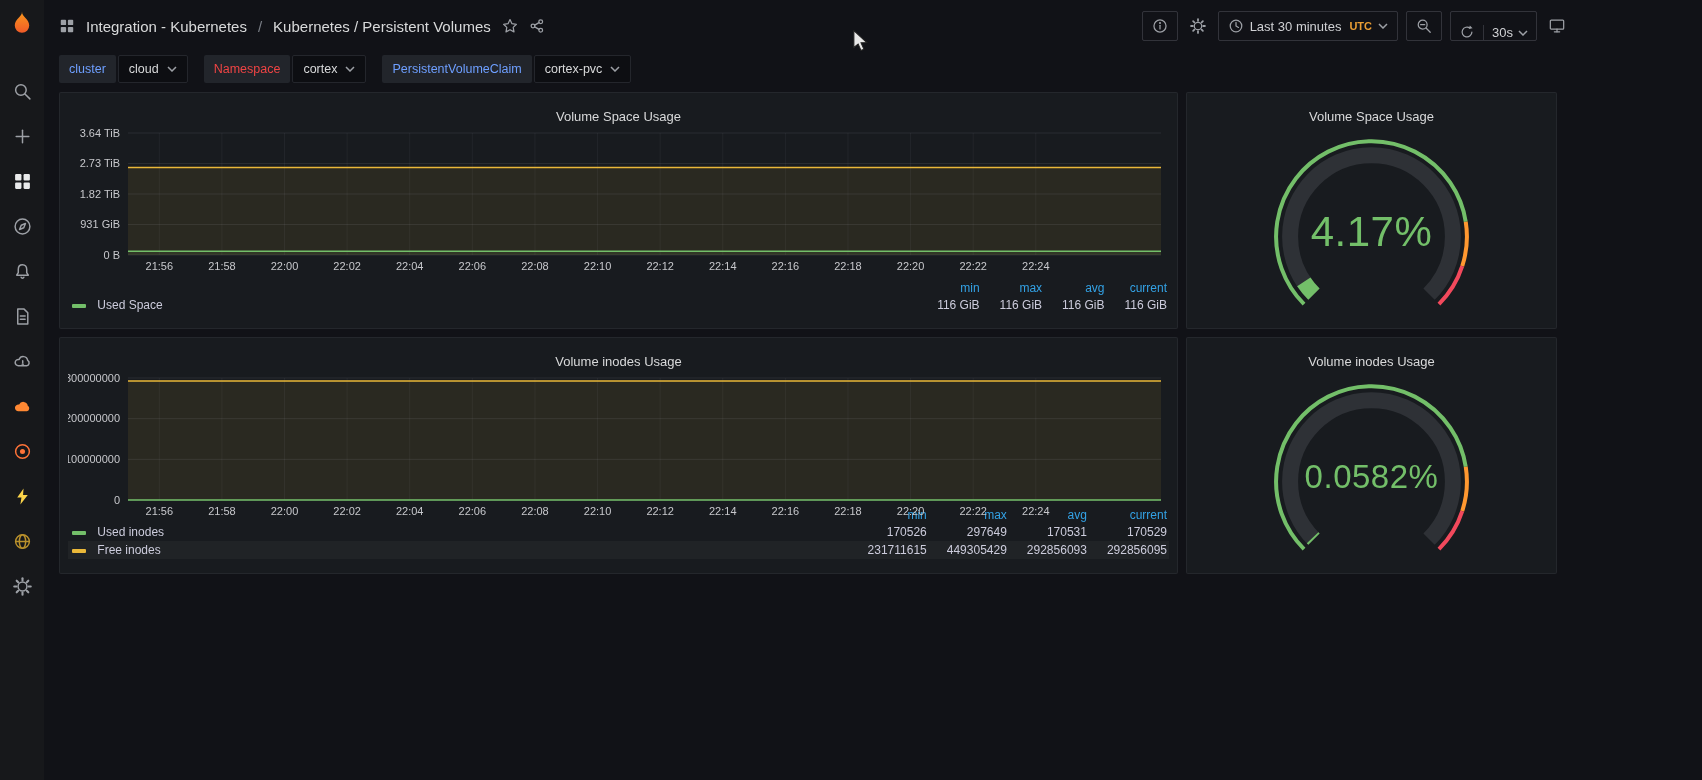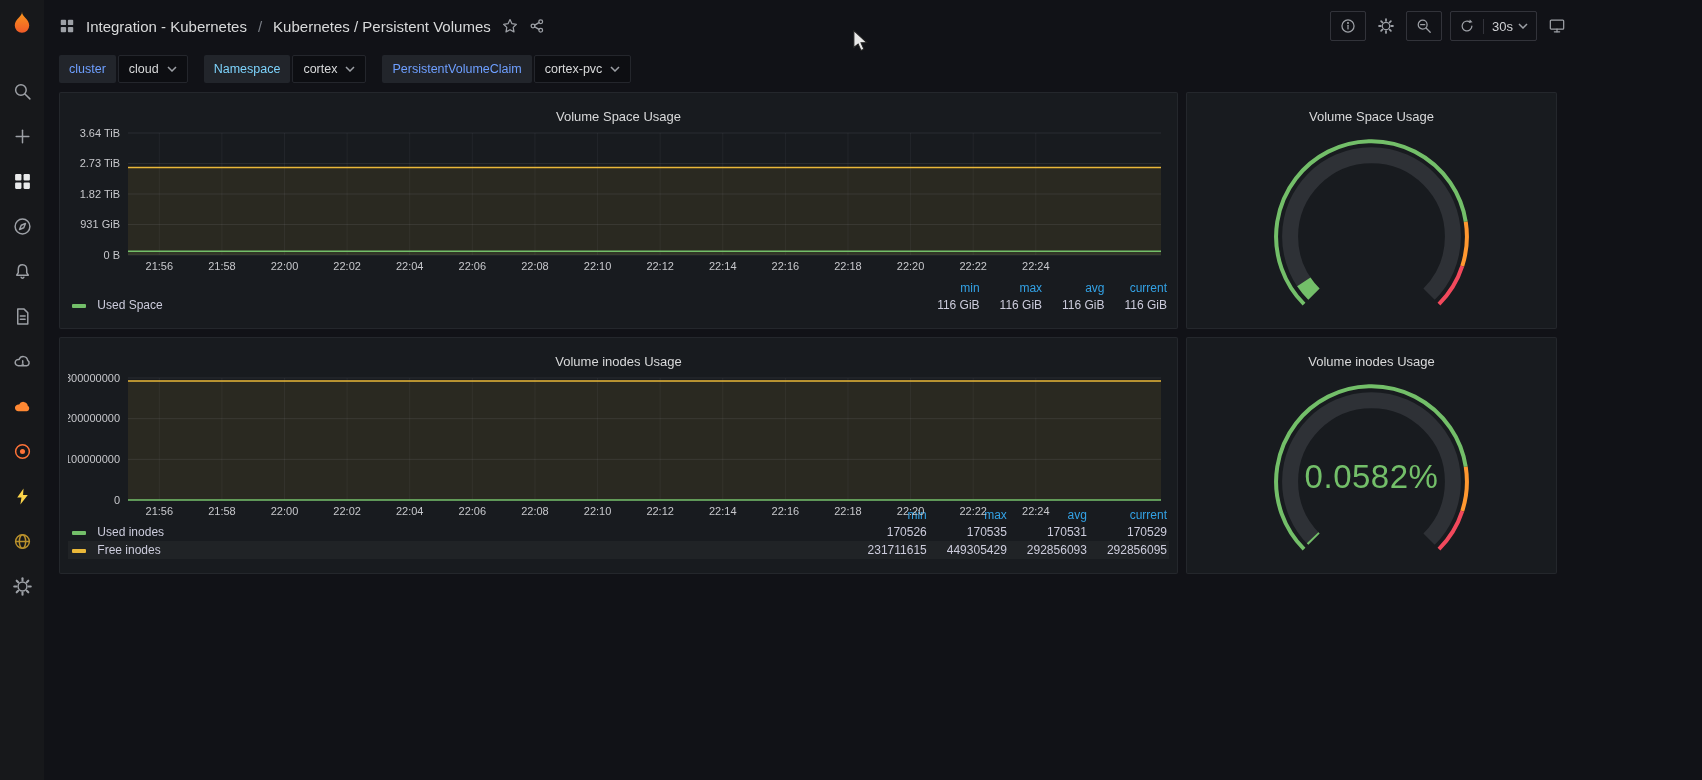--- a/index.html
+++ b/index.html
@@ -216,6 +216,17 @@
               <line x1="3.5" y1="14.5" x2="4.9" y2="13.1"></line>
                 <line x1="13.1" y1="4.9" x2="14.5" y2="3.5"></line>
             </g>
+            </svg>
+        </button>
+        <button class="tool-btn">
+          <svg class="icon small" viewBox="0 0 18 18">
+            <circle cx="9" cy="9" r="6.5"></circle>
+              <polyline points="9,5 9,9 11.8,10.6"></polyline>
+            </svg>
+          <span>Last 30 minutes</span>
+          <span class="utc" id="utc-badge" style="color: rgb(235, 158, 52);">UTC</span>
+          <svg width="10" height="6" viewBox="0 0 10 6">
+            <polyline points="1,1 5,5 9,1" fill="none" stroke="#9da0a6" stroke-width="1.5"></polyline>
             </svg>
         </button>
         <button class="tool-btn">

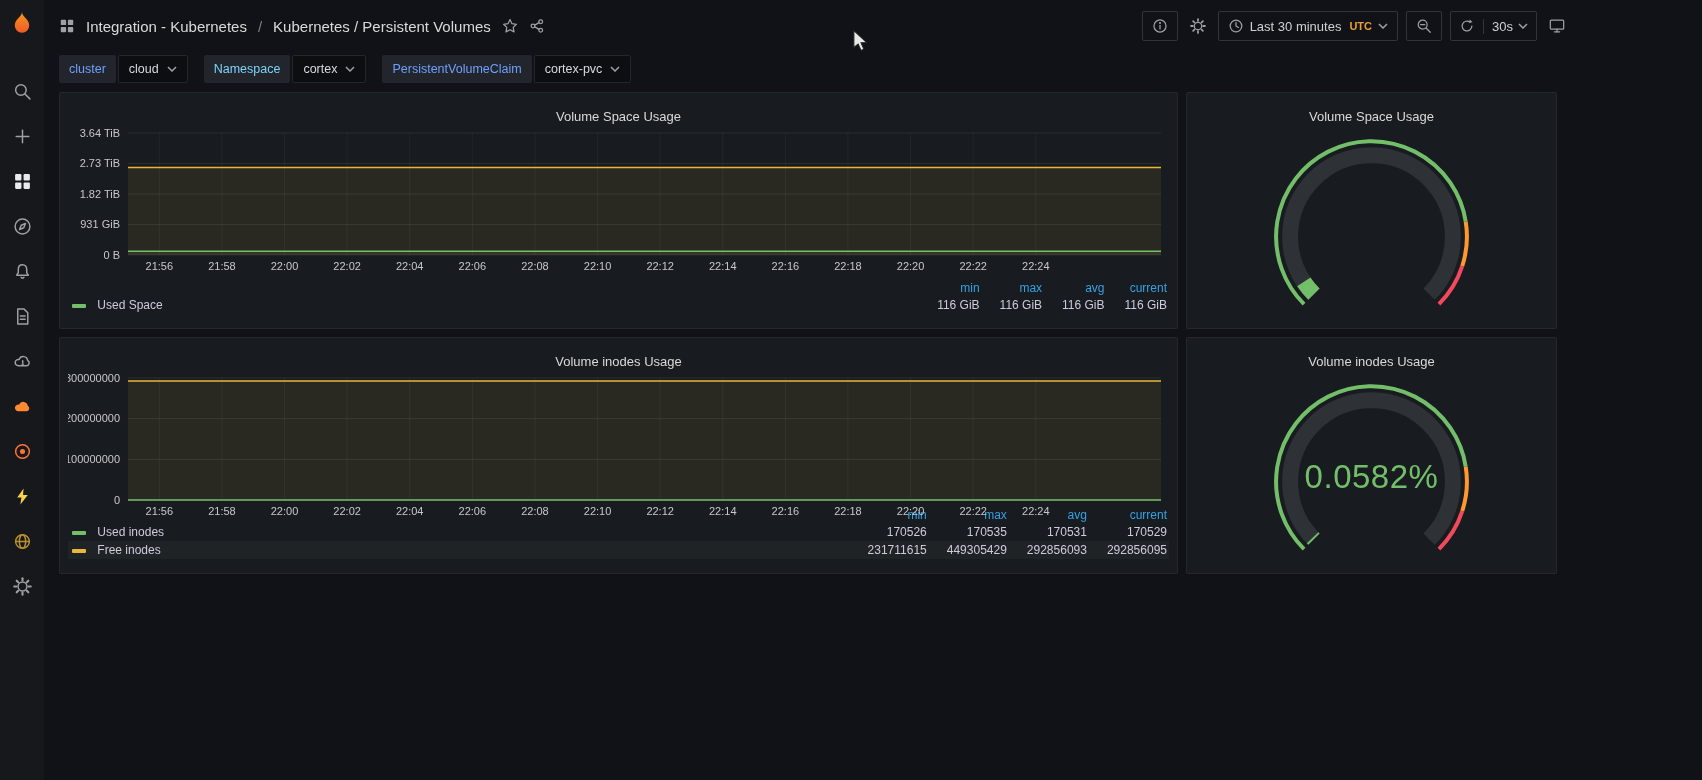--- a/index.html
+++ b/index.html
@@ -26,7 +26,7 @@
     border:1px solid rgba(204,204,220,0.18);border-radius:2px;color:#d0d1d4;font-size:13px;cursor:pointer;font-family:inherit;}
   .tool-btn.noborder{border:none;padding:0 4px;}
   .utc{font-size:11px;font-weight:700;margin-left:2px;}
-  .refresh-group{display:inline-flex;align-items:center;height:30px;border:1px solid rgba(204,204,220,0.18);border-radius:2px;overflow:hidden;}
+  .refresh-group{display:inline-flex;align-items:flex-end;height:30px;border:1px solid rgba(204,204,220,0.18);border-radius:2px;overflow:hidden;}
   .refresh-seg{display:flex;align-items:center;gap:5px;padding:0 8px;font-size:13px;color:#d0d1d4;cursor:pointer;}
   .refresh-seg + .refresh-seg{border-left:1px solid rgba(204,204,220,0.18);}
 

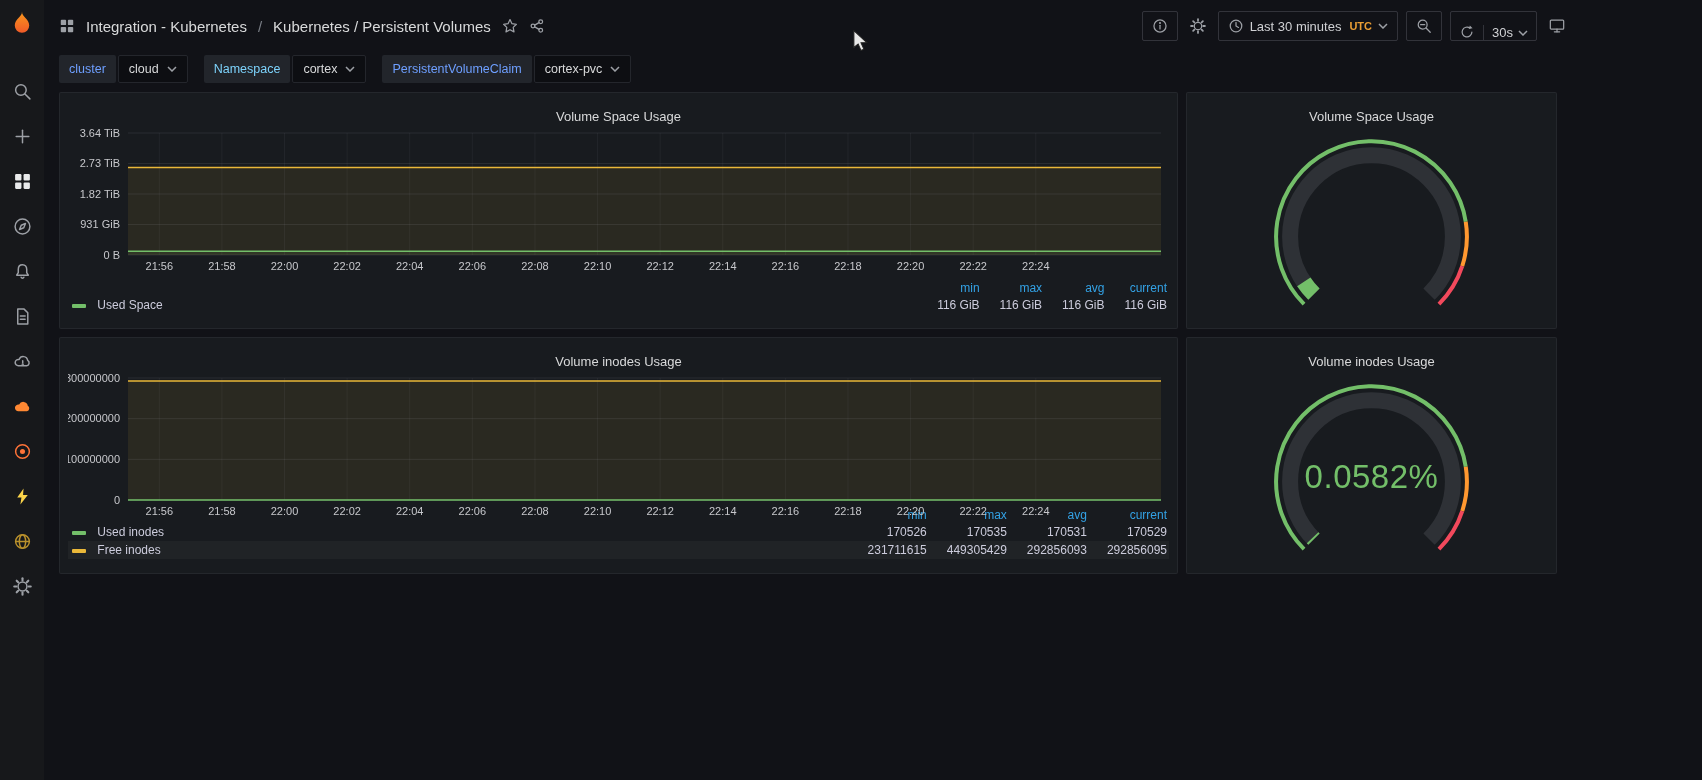--- a/index.html
+++ b/index.html
@@ -271,7 +271,7 @@
         </span>
       </div>
       <div class="filter-pair">
-        <span class="filter-label" style="color: #7dd3fc;">Namespace</span>
+        <span class="filter-label" style="color: #ef4444;">Namespace</span>
         <span class="filter-value">
           <span>cortex</span>
           <svg width="10" height="6" viewBox="0 0 10 6">

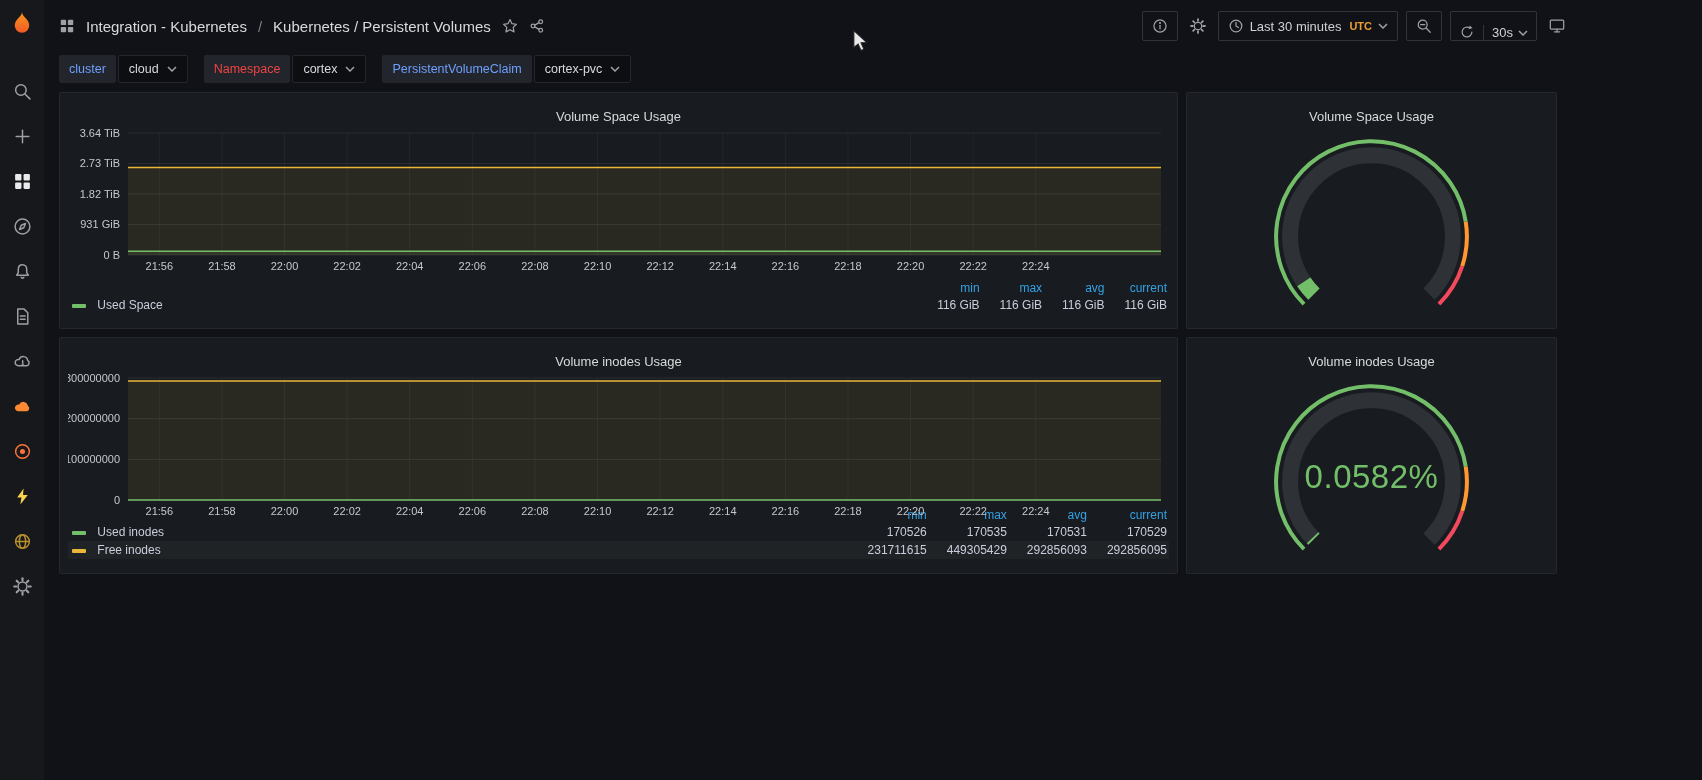--- a/index.html
+++ b/index.html
@@ -370,6 +370,7 @@
       <div class="panel">
         <div class="panel-title">Volume Space Usage</div>
         <div class="gauge-host">
+          <div class="gauge-value" style="color: rgb(115, 191, 105);">4.17%</div>
         <svg width="353" height="203">
               <path d="M 118.93443694360315 167.18556305639683 A 81.41 81.41 0 1 1 234.06556305639683 167.18556305639683" stroke="#2e3136" stroke-width="16" fill="none"></path>
               <path d="M 118.93443694360315 167.18556305639683 A 81.41 81.41 0 0 1 108.80295514715668 154.83833940108946" stroke="#73bf69" stroke-width="16" fill="none"></path>

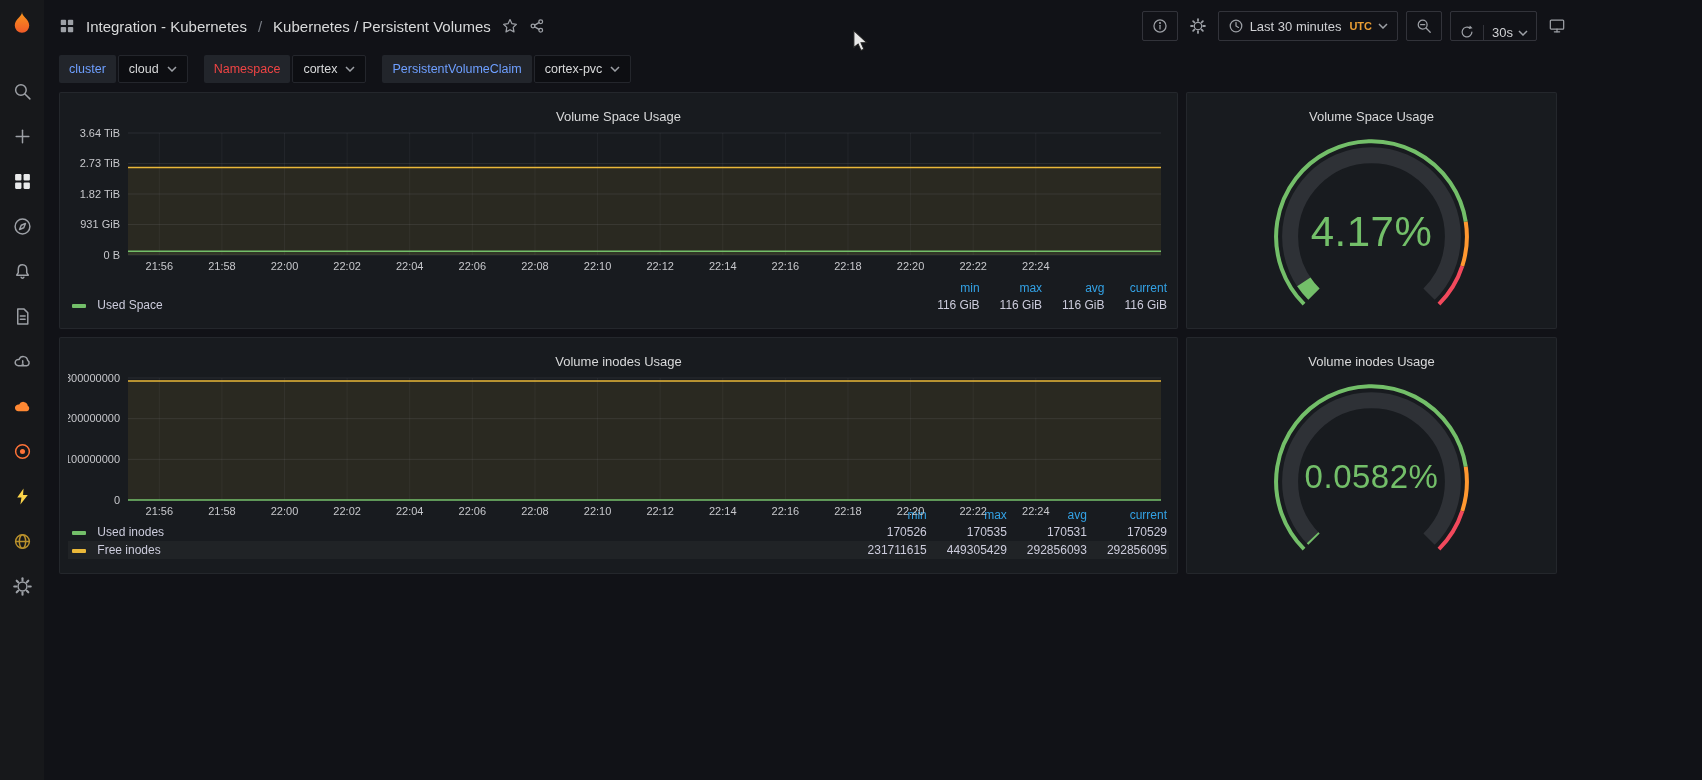--- a/index.html
+++ b/index.html
@@ -446,7 +446,7 @@
                 <span class="series-name">Used inodes</span>
               </td>
               <td>170526</td>
-              <td>170535</td>
+              <td>297649</td>
               <td>170531</td>
               <td>170529</td>
             </tr>

